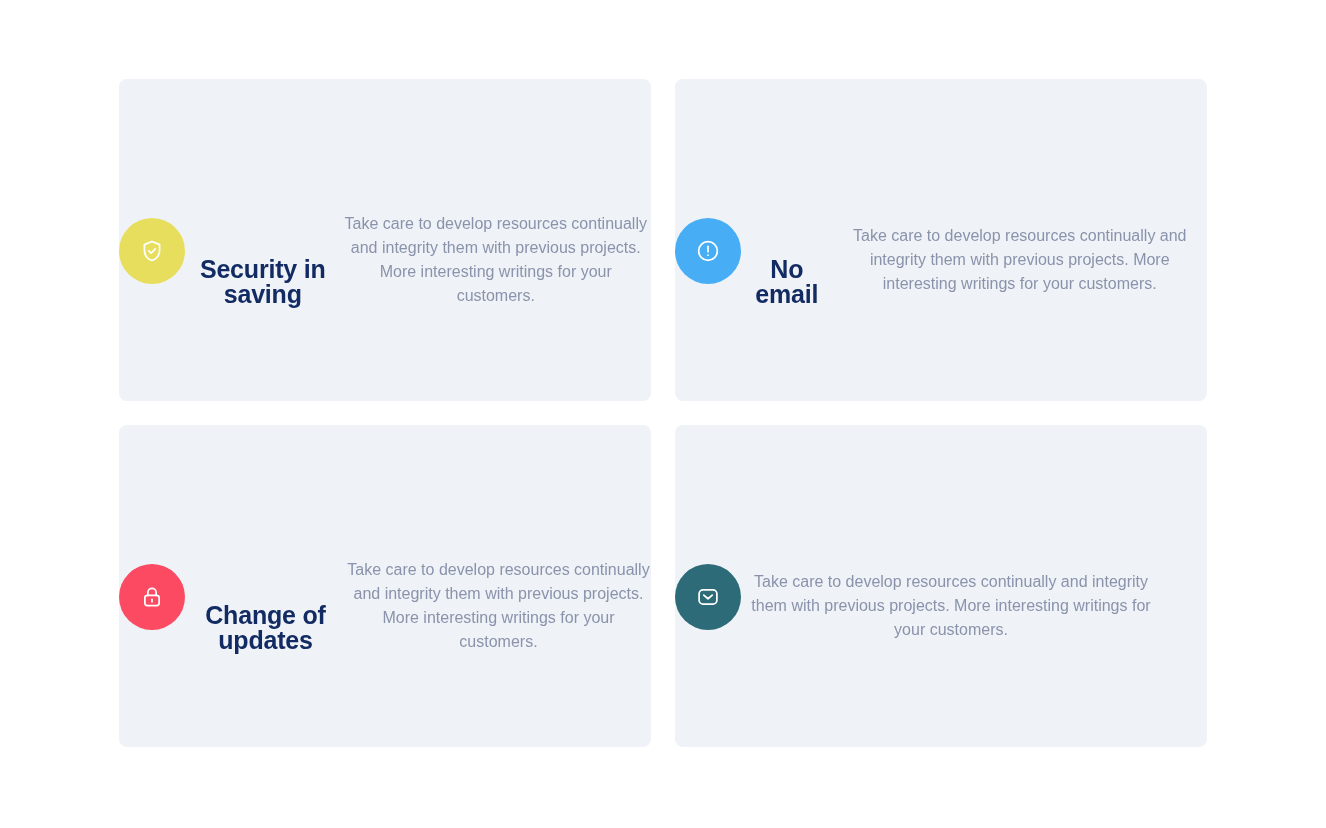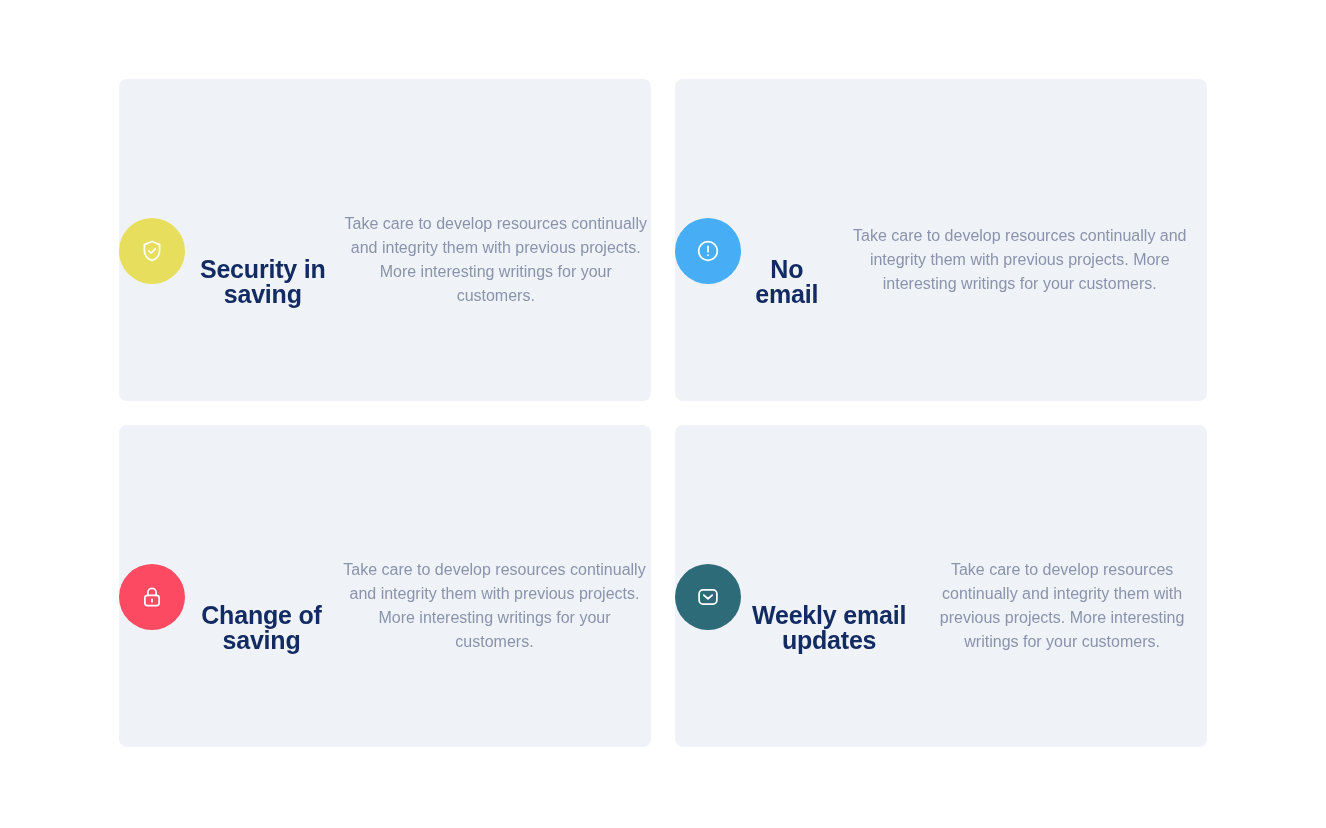--- a/index.html
+++ b/index.html
@@ -107,7 +107,7 @@
         </svg>
       </span>
     </div>
-    <h3 class="card-title">Change of saving</h3>
+    <h3 class="card-title">Change of updates</h3>
     <p class="card-body">Take care to develop resources continually and integrity them with previous projects. More interesting writings for your customers.</p>
   </div>
 

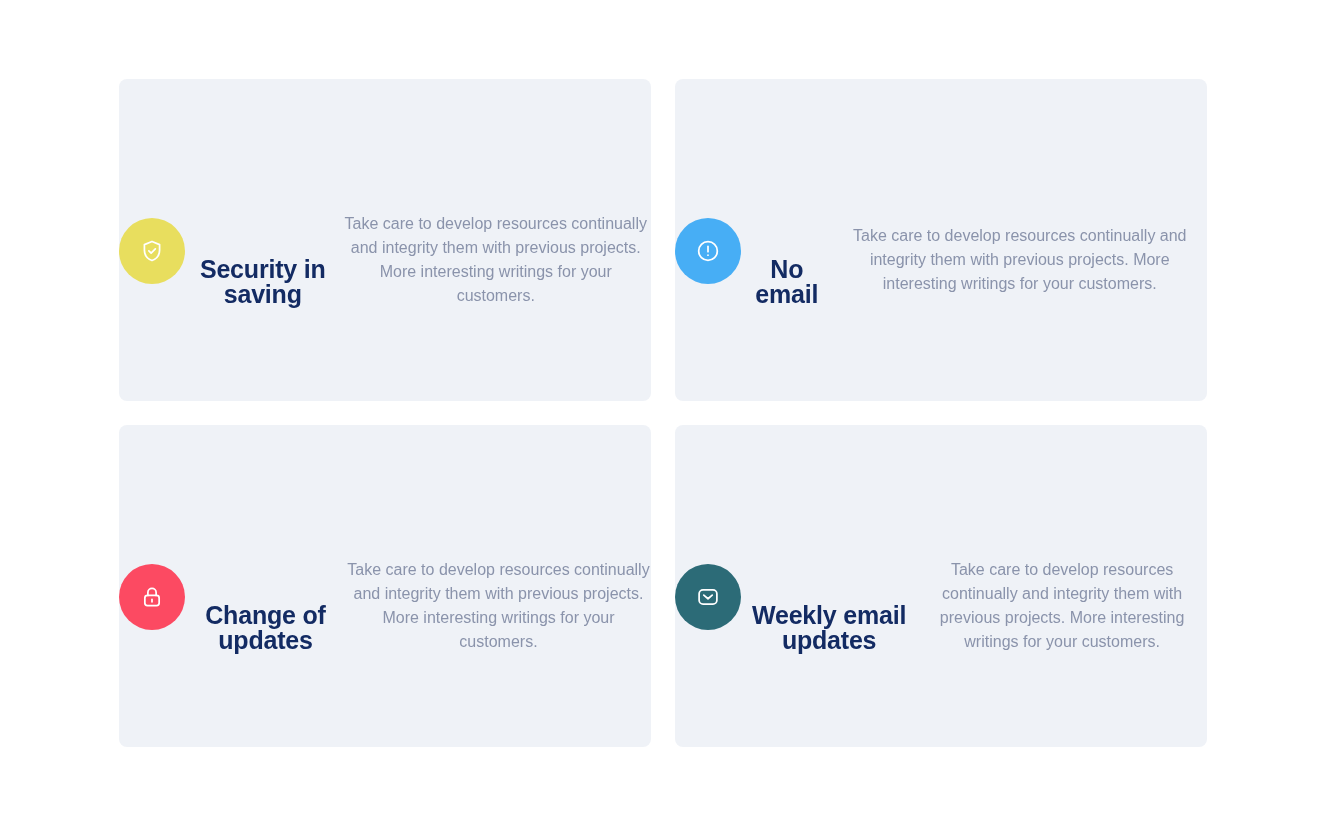--- a/index.html
+++ b/index.html
@@ -120,7 +120,6 @@
         </svg>
       </span>
     </div>
-    <h3 class="card-title">Weekly email updates</h3>
     <p class="card-body">Take care to develop resources continually and integrity them with previous projects. More interesting writings for your customers.</p>
   </div>
 

